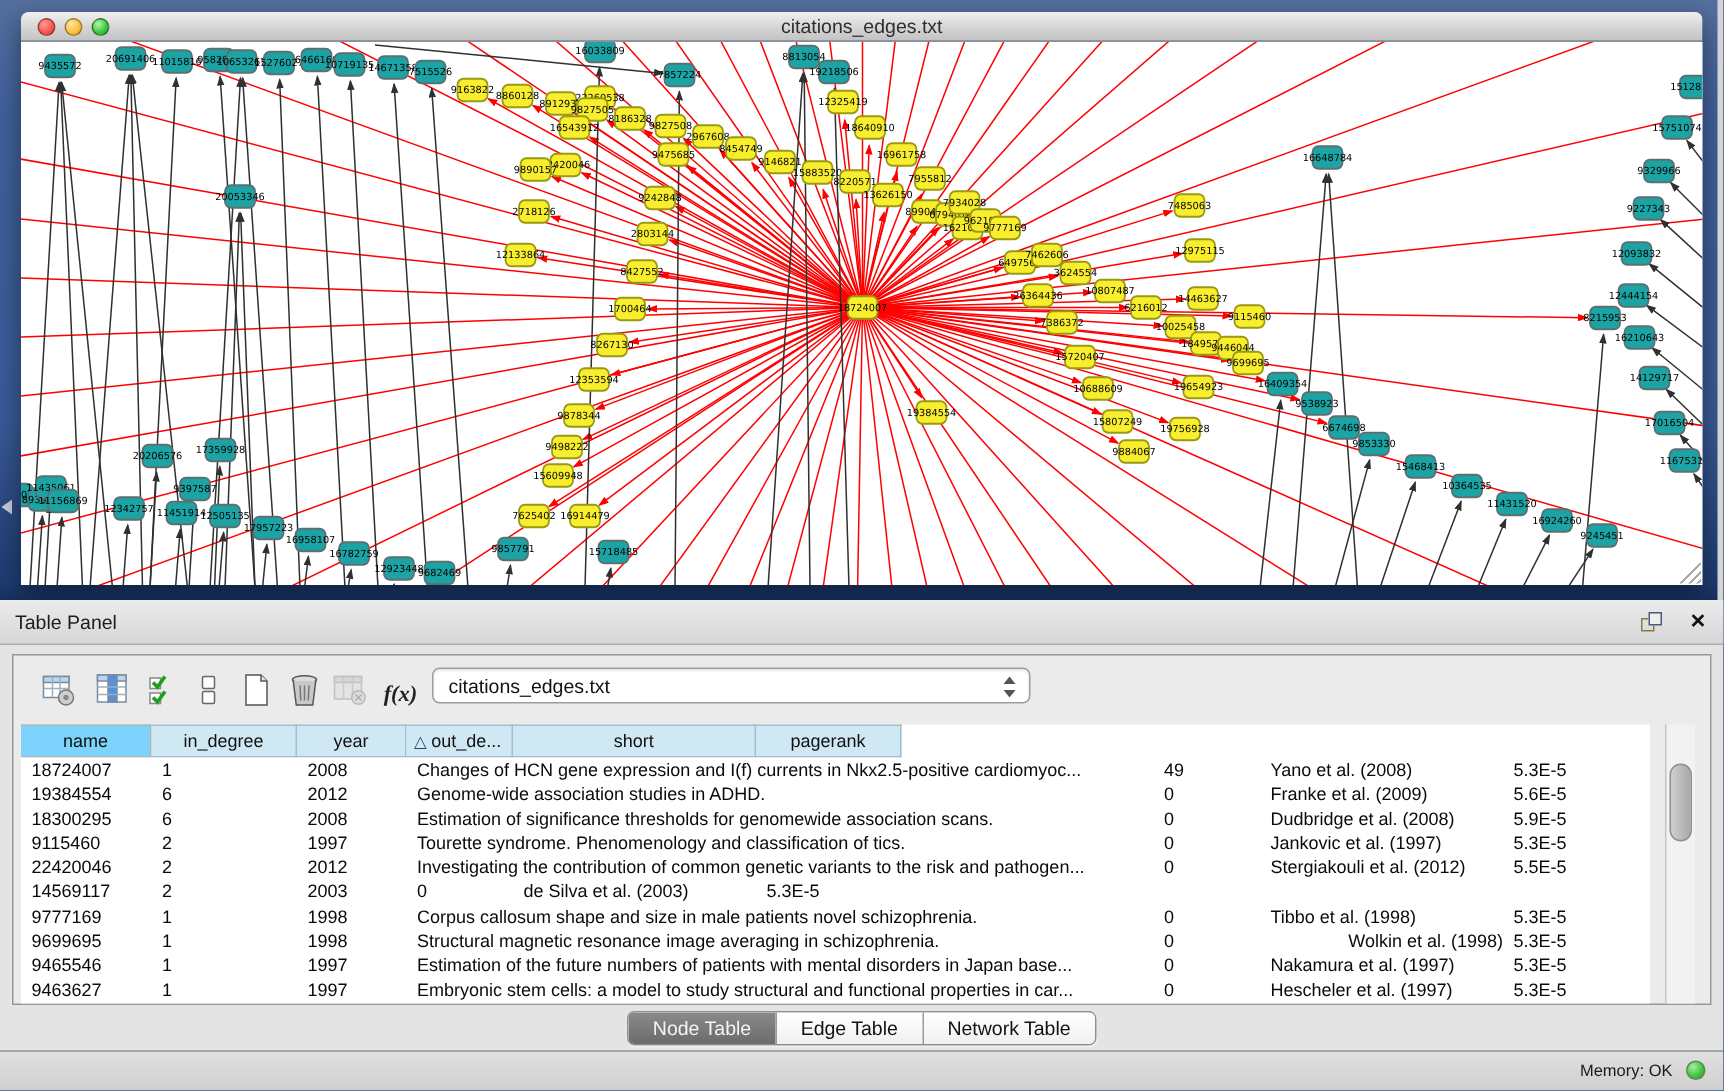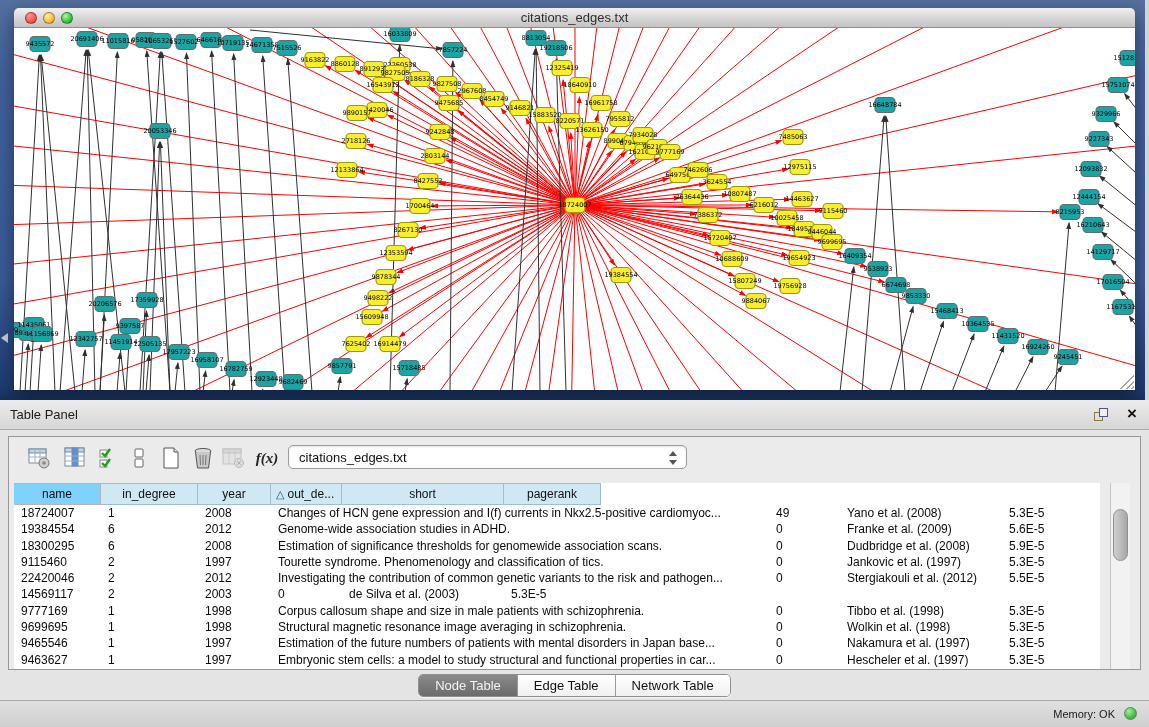--- a/index.html
+++ b/index.html
@@ -49,7 +49,7 @@
   
   .tp-toolbar { position:relative; height:45px; }
   .tbico { position:absolute; top:7px; width:28px; height:28px; display:flex;
-    align-items:center; justify-content:center; cursor:pointer; }
+    align-items:flex-end; justify-content:center; cursor:pointer; }
   .fx { font-family:"Liberation Serif", serif; font-style:italic; font-weight:bold; font-size:15px; color:#222; }
   .combo { position:absolute; left:279px; top:8px; width:399px; height:24px; background:#fff;
     border:1px solid #9d9d9d; border-radius:5px; box-shadow:inset 0 1px 2px rgba(0,0,0,.12); cursor:pointer; }

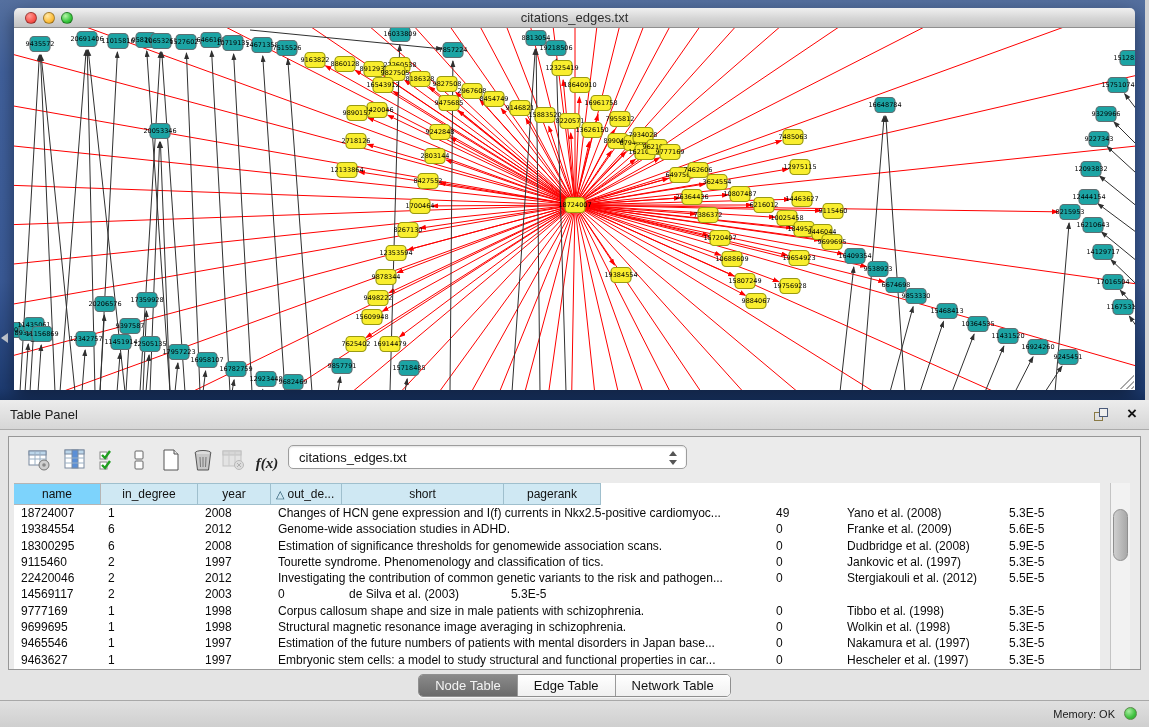--- a/index.html
+++ b/index.html
@@ -919,7 +919,7 @@
               <div class="cell" style="width: 87px;">9777169</div>
               <div class="cell" style="width: 97px;">1</div>
               <div class="cell" style="width: 73px;">1998</div>
-              <div class="cell" style="width: 498px;">Corpus callosum shape and size in male patients with schizophrenia.</div>
+              <div class="cell" style="width: 498px;">Corpus callosum shape and size in male patients novel schizophrenia.</div>
               <div class="cell" style="width: 71px;">0</div>
               <div class="cell" style="width: 162px;">Tibbo et al. (1998)</div>
               <div class="cell" style="width: 97px;">5.3E-5</div>

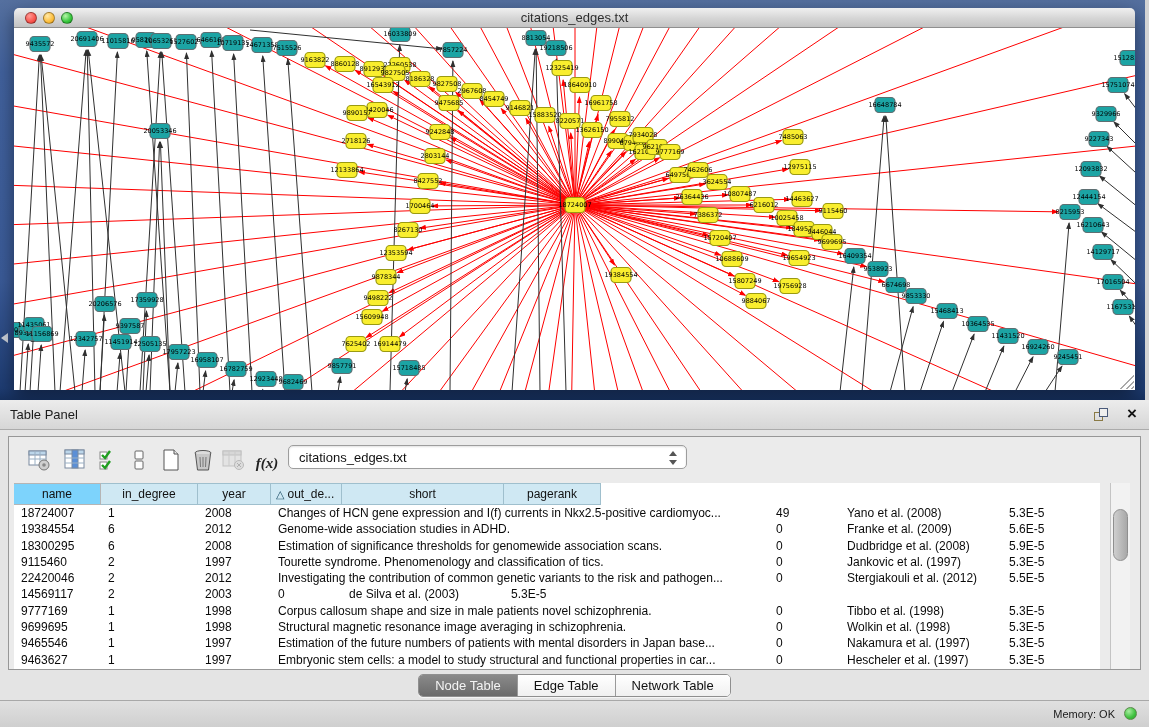--- a/index.html
+++ b/index.html
@@ -930,7 +930,7 @@
               <div class="cell" style="width: 73px;">1998</div>
               <div class="cell" style="width: 498px;">Structural magnetic resonance image averaging in schizophrenia.</div>
               <div class="cell" style="width: 71px;">0</div>
-              <div class="cell" style="width: 162px;">Wolkin et al. (1998)</div>
+              <div class="cell" style="width: 162px; text-align: right;">Wolkin et al. (1998)</div>
               <div class="cell" style="width: 97px;">5.3E-5</div>
             </div>
             <div class="grow">

